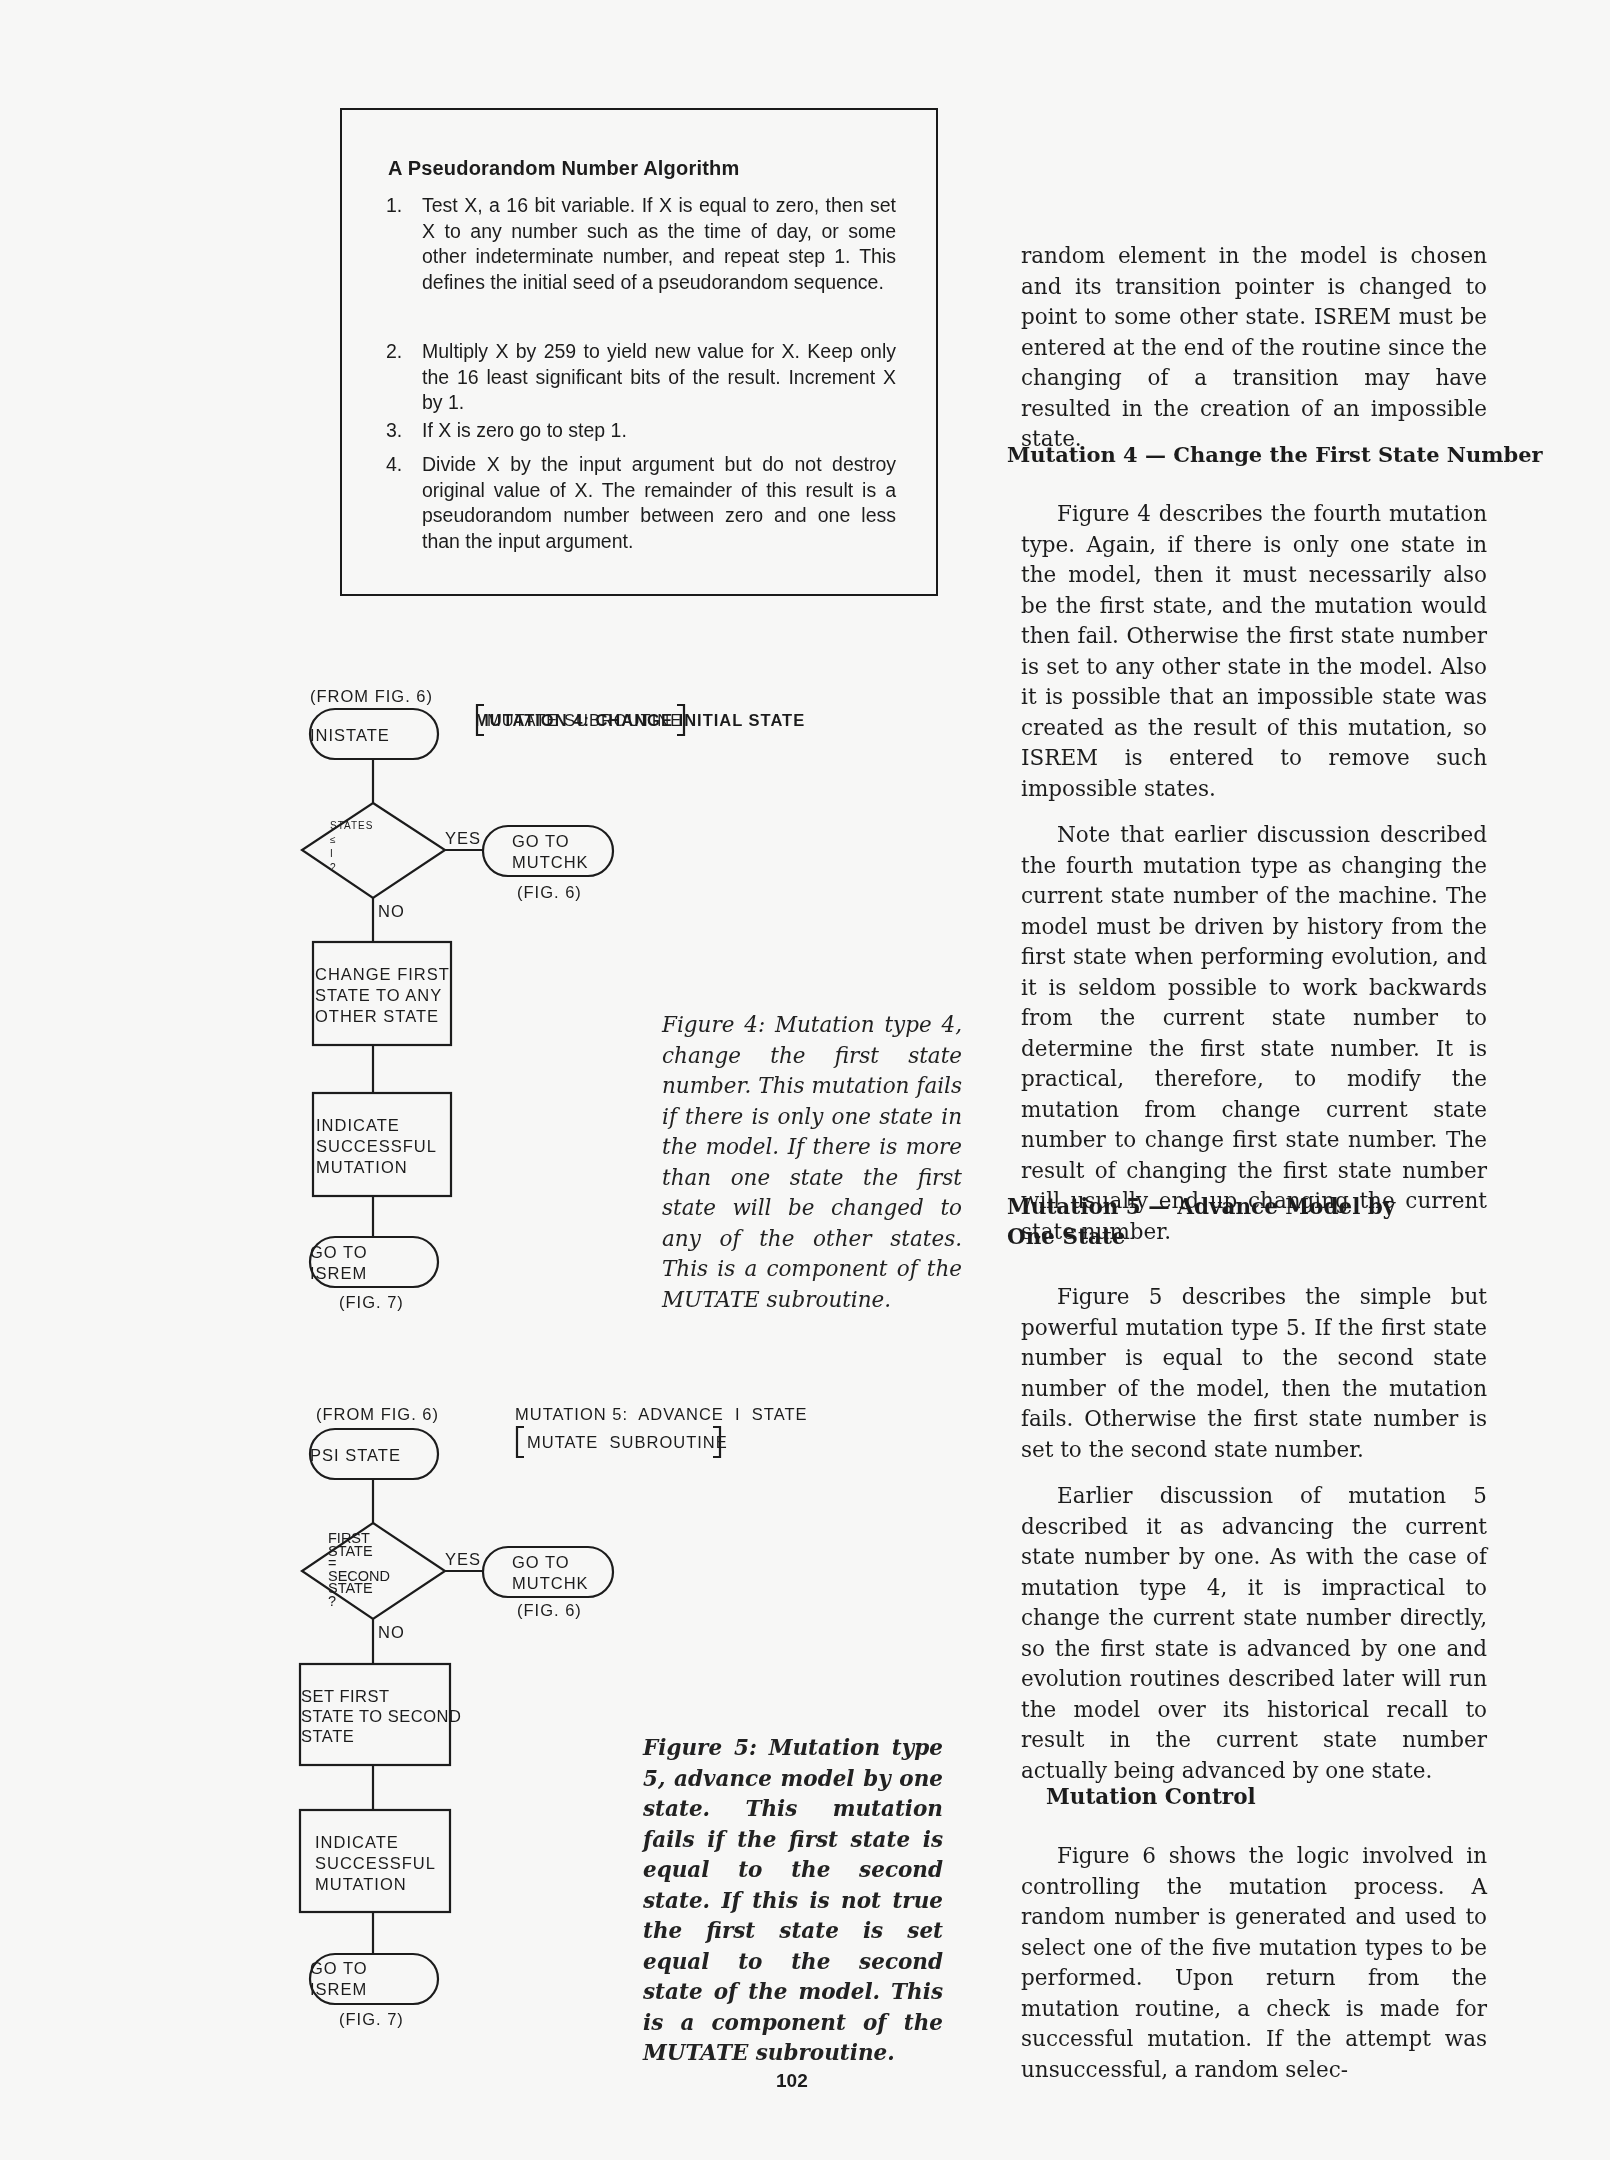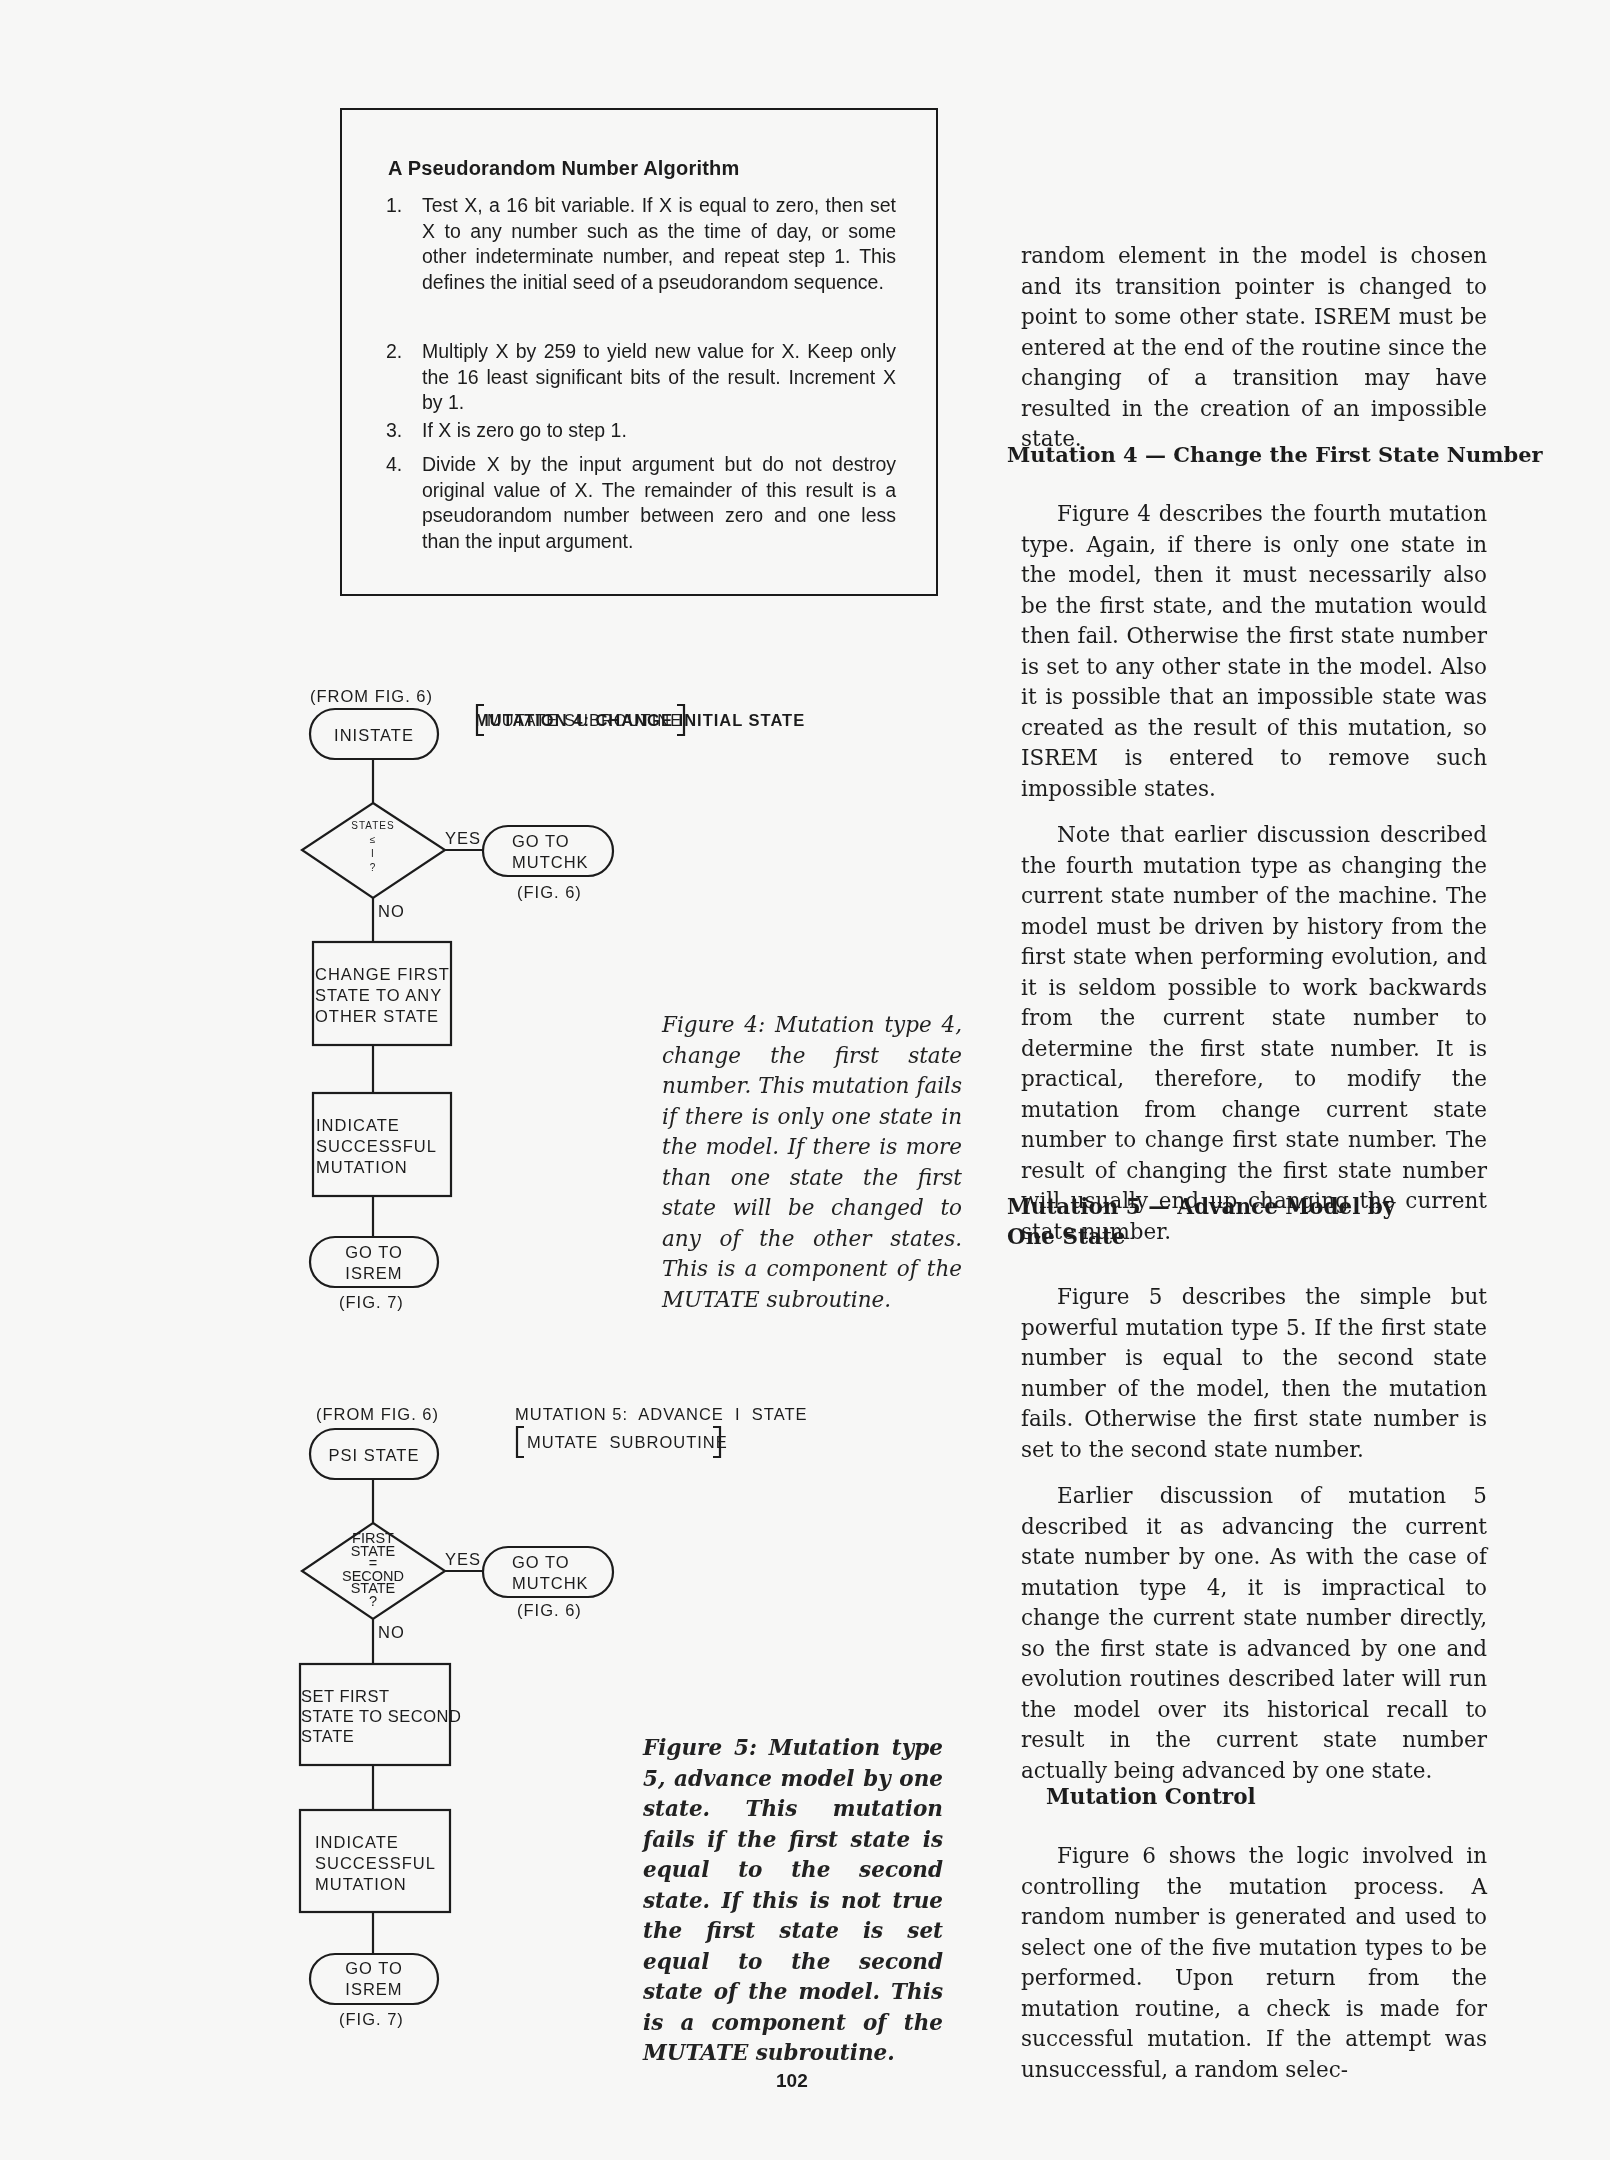--- a/index.html
+++ b/index.html
@@ -22,7 +22,7 @@
 
   
   .fc-text { position: absolute; font-size: 16.5px; letter-spacing: 1px; line-height: 20px; color: #1c1c1c; white-space: pre; }
-  .fc-center { text-align: center; }
+  .fc-center { }
   svg.fc { position: absolute; left: 0; top: 0; overflow: visible; }
   svg.fc * { fill: none; stroke: #1c1c1c; stroke-width: 2.2; }
 

